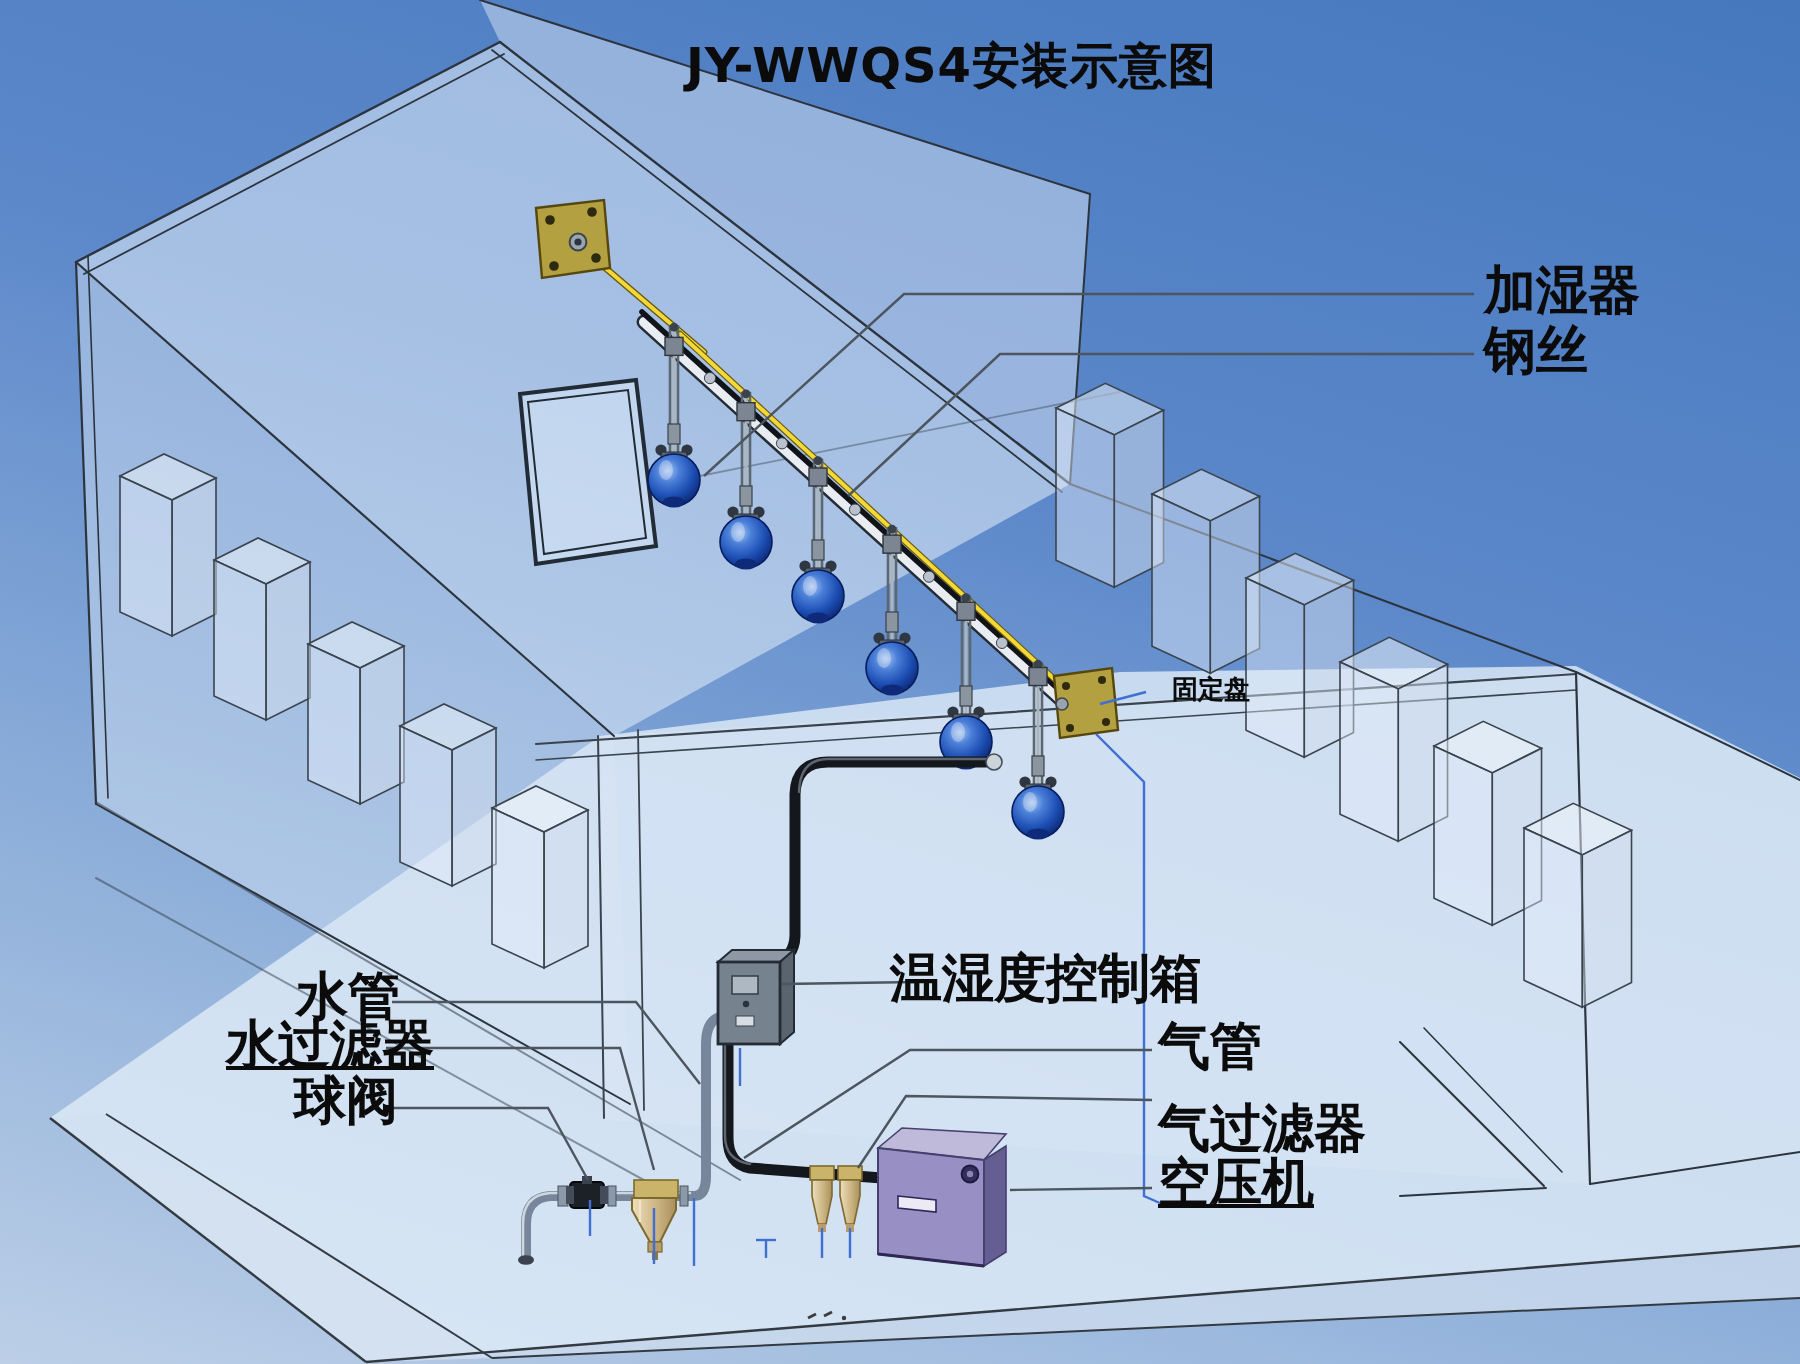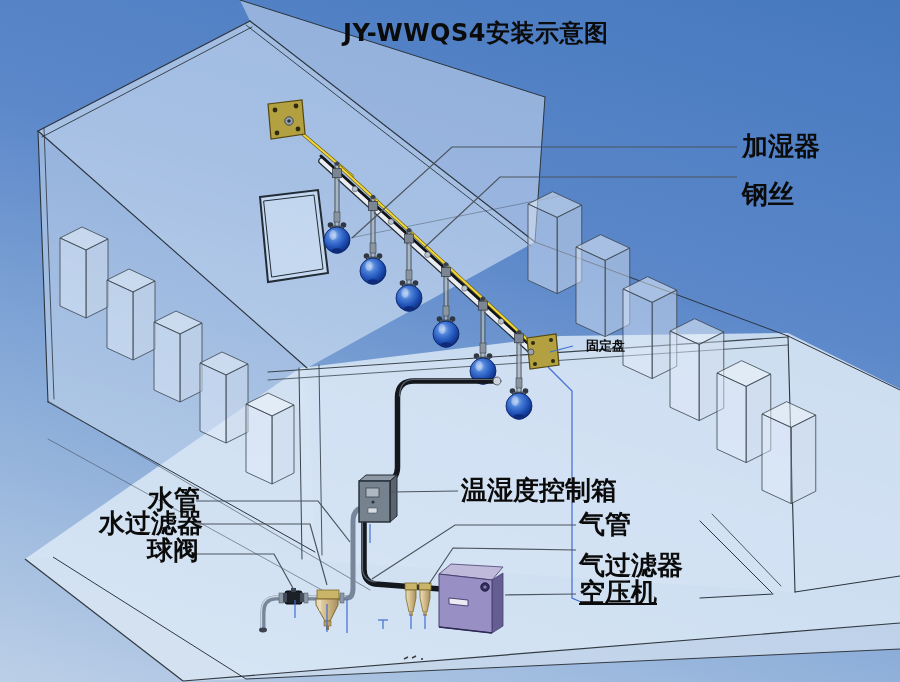--- a/index.html
+++ b/index.html
@@ -355,7 +355,7 @@
 
 <div class="lbl lbl-title" style="left:343px;top:21px;">JY-WWQS4安装示意图</div>
 <div class="lbl lbl-big" style="left:742px;top:133px;">加湿器</div>
-<div class="lbl lbl-big" style="left:742px;top:181px;">钢丝</div>
+<div class="lbl lbl-big" style="left:742px;top:163px;">钢丝</div>
 <div class="lbl lbl-small" style="left:576px;top:339px;">固定盘</div>
 <div class="lbl lbl-big" style="left:148px;top:486px;">水管</div>
 <div class="lbl lbl-big" style="left:99px;top:510px;">水过滤器</div>

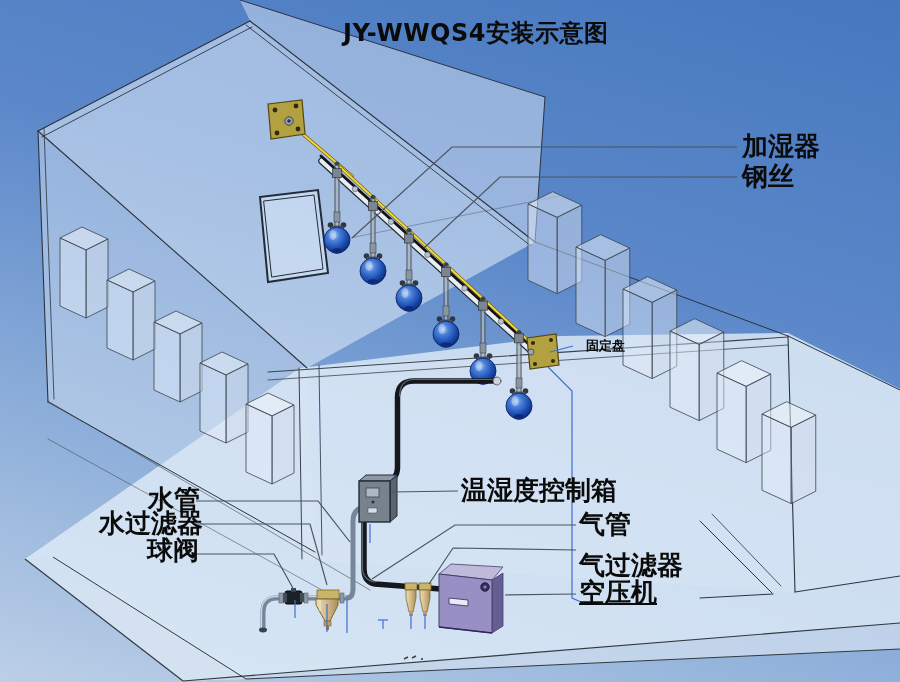--- a/index.html
+++ b/index.html
@@ -360,7 +360,7 @@
 <div class="lbl lbl-big" style="left:148px;top:486px;">水管</div>
 <div class="lbl lbl-big" style="left:99px;top:510px;">水过滤器</div>
 <div class="lbl lbl-big" style="left:147px;top:539px;font-family:Liberation Mono, monospace;">球阀</div>
-<div class="lbl lbl-big" style="left:461px;top:477px;">温湿度控制箱</div>
+<div class="lbl lbl-big" style="left:445px;top:477px;">温湿度控制箱</div>
 <div class="lbl lbl-big" style="left:579px;top:511px;">气管</div>
 <div class="lbl lbl-big" style="left:579px;top:552px;">气过滤器</div>
 <div class="lbl lbl-big" style="left:579px;top:579px;text-decoration:underline;">空压机</div>

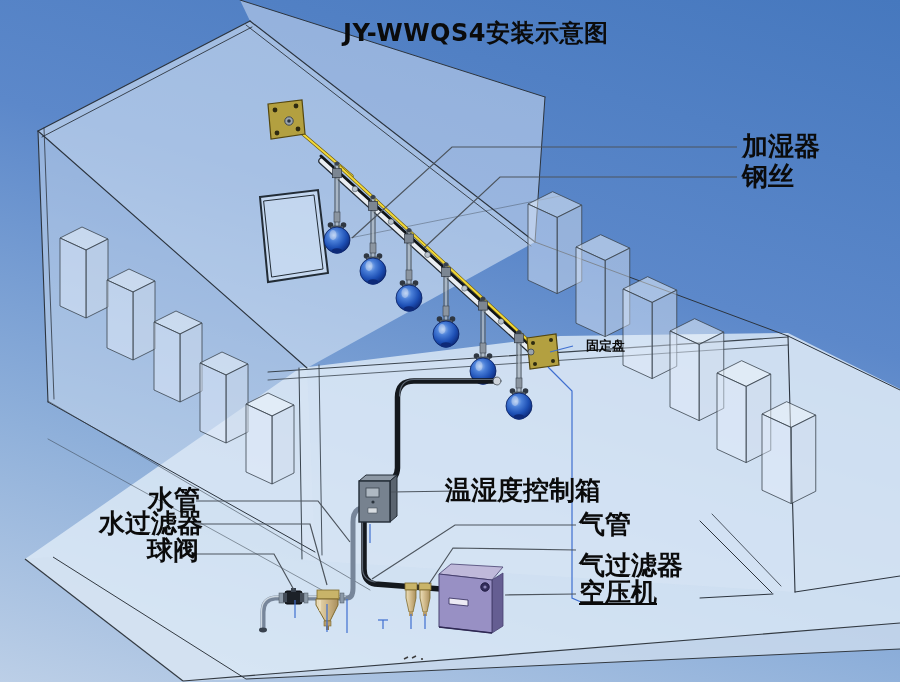--- a/index.html
+++ b/index.html
@@ -358,7 +358,7 @@
 <div class="lbl lbl-big" style="left:742px;top:163px;">钢丝</div>
 <div class="lbl lbl-small" style="left:576px;top:339px;">固定盘</div>
 <div class="lbl lbl-big" style="left:148px;top:486px;">水管</div>
-<div class="lbl lbl-big" style="left:99px;top:510px;">水过滤器</div>
+<div class="lbl lbl-big" style="left:113px;top:510px;text-decoration:underline;">水过滤器</div>
 <div class="lbl lbl-big" style="left:147px;top:539px;font-family:Liberation Mono, monospace;">球阀</div>
 <div class="lbl lbl-big" style="left:445px;top:477px;">温湿度控制箱</div>
 <div class="lbl lbl-big" style="left:579px;top:511px;">气管</div>

